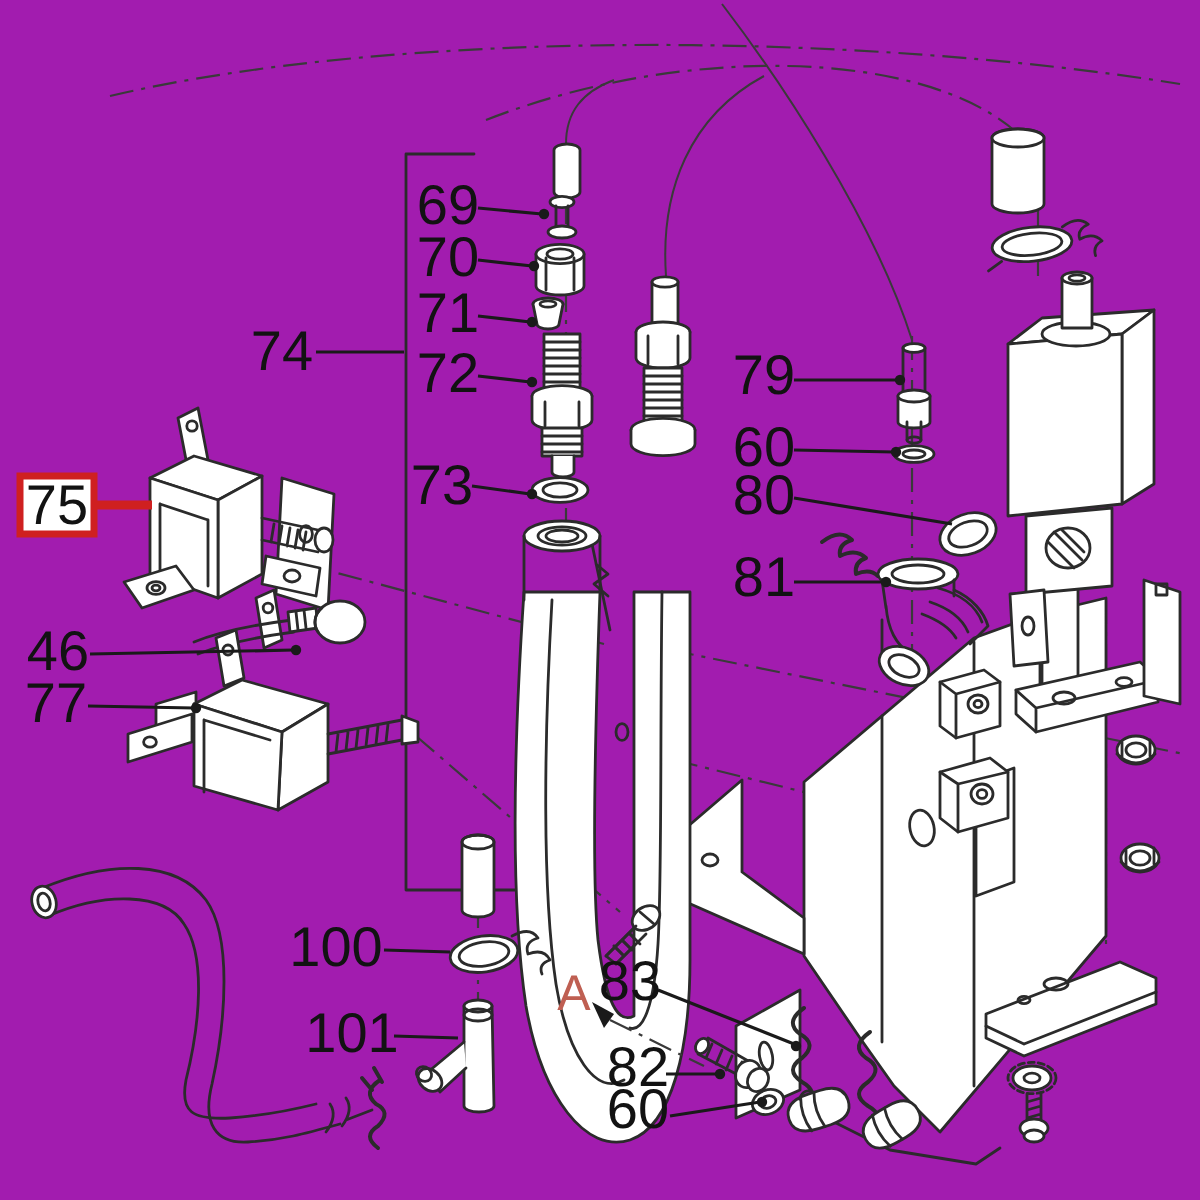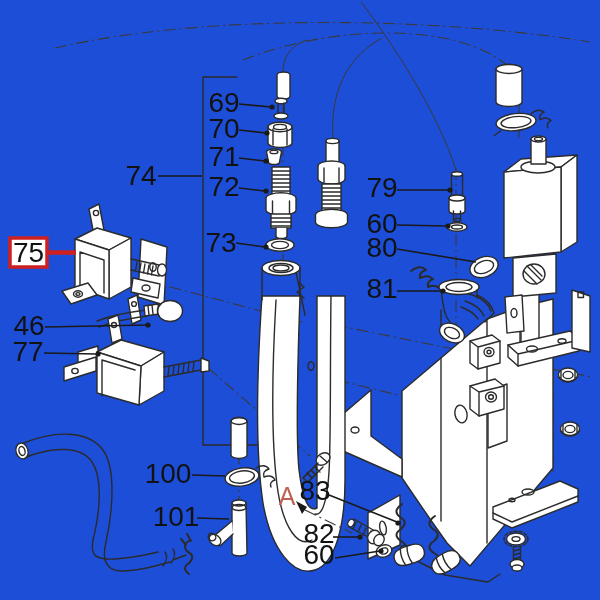--- a/index.html
+++ b/index.html
@@ -3,7 +3,7 @@
 <meta charset="utf-8">
 <style>
   html,body{margin:0;padding:0;background:#fff;}
-  #stage{position:relative;width:600px;height:600px;background:#1d4ed8;overflow:hidden;
+  #stage{position:relative;width:600px;height:600px;background:#a21caf;overflow:hidden;
          font-family:"Liberation Sans",sans-serif;}
   svg{display:block}
   .ln path,.ln line,.ln ellipse,.ln circle,.ln polyline,.ln polygon,.ln rect{

